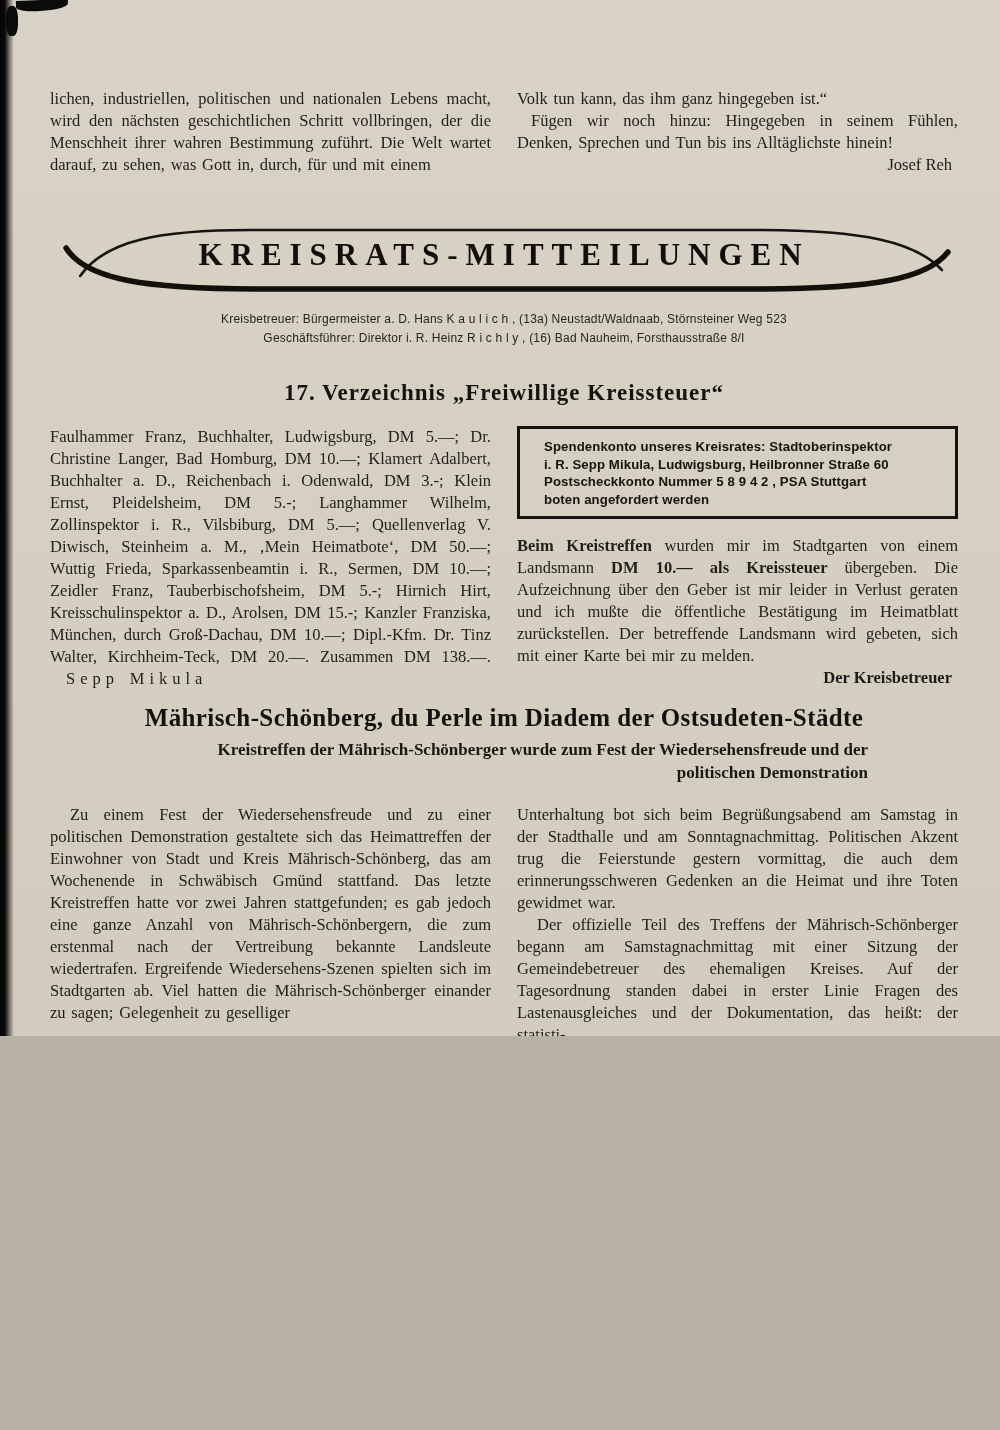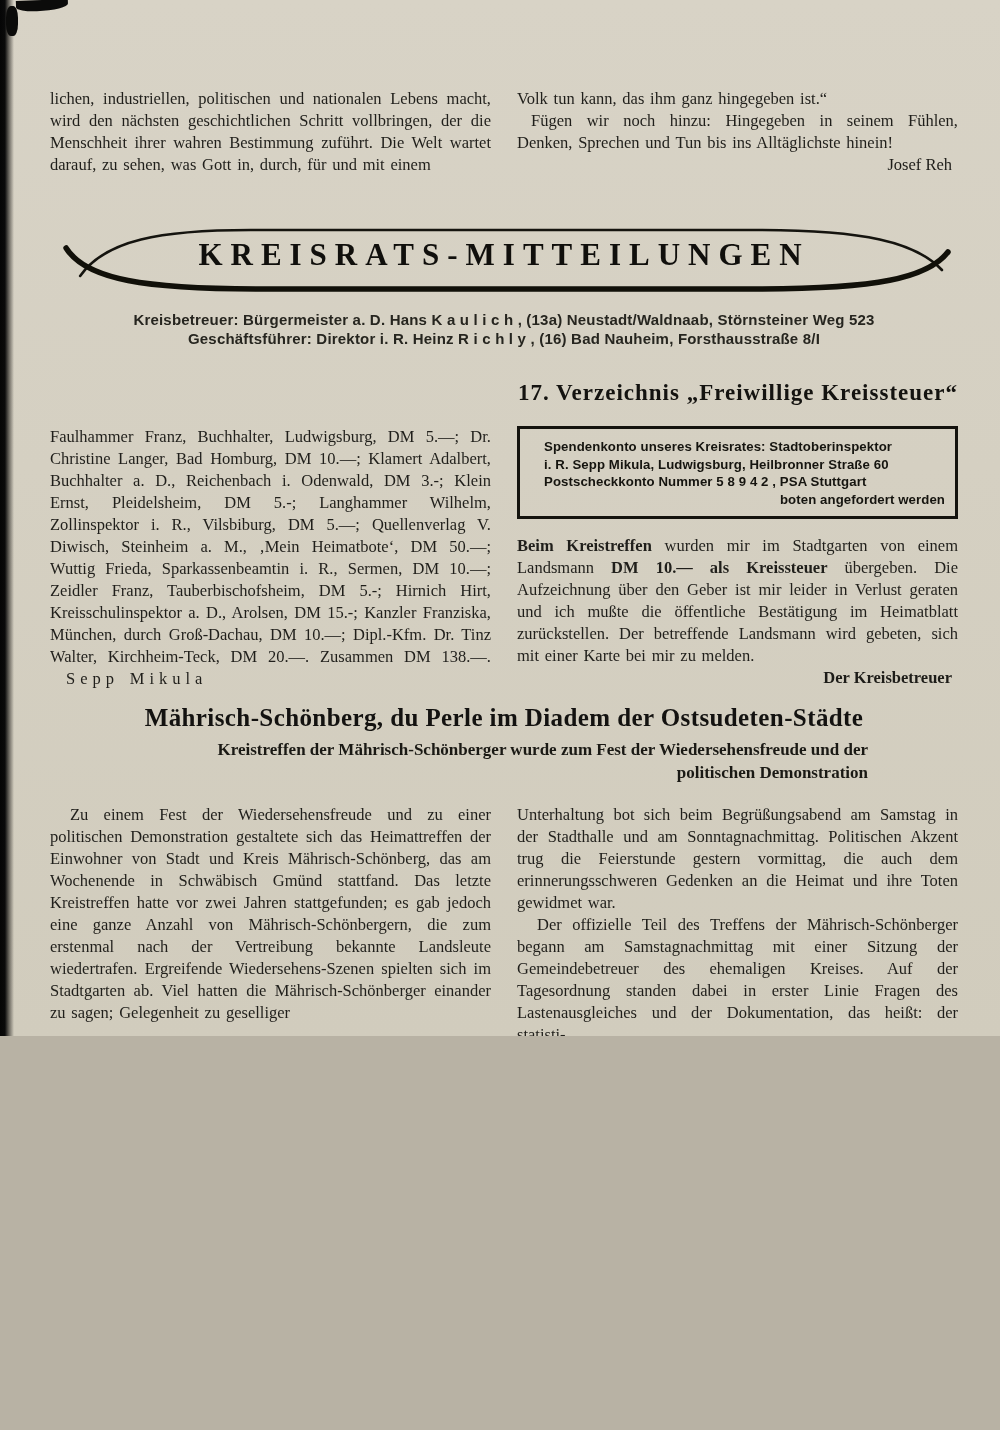--- a/index.html
+++ b/index.html
@@ -57,7 +57,7 @@
   .masthead {
     margin-top: 12px; text-align: center;
     font-family: "Liberation Sans", "DejaVu Sans", sans-serif;
-    font-weight: 700; font-size: 15px; line-height: 19px;
+    font-weight: 400; font-size: 12px; line-height: 19px;
     color: #26251f; letter-spacing: 0.2px;
   }
 

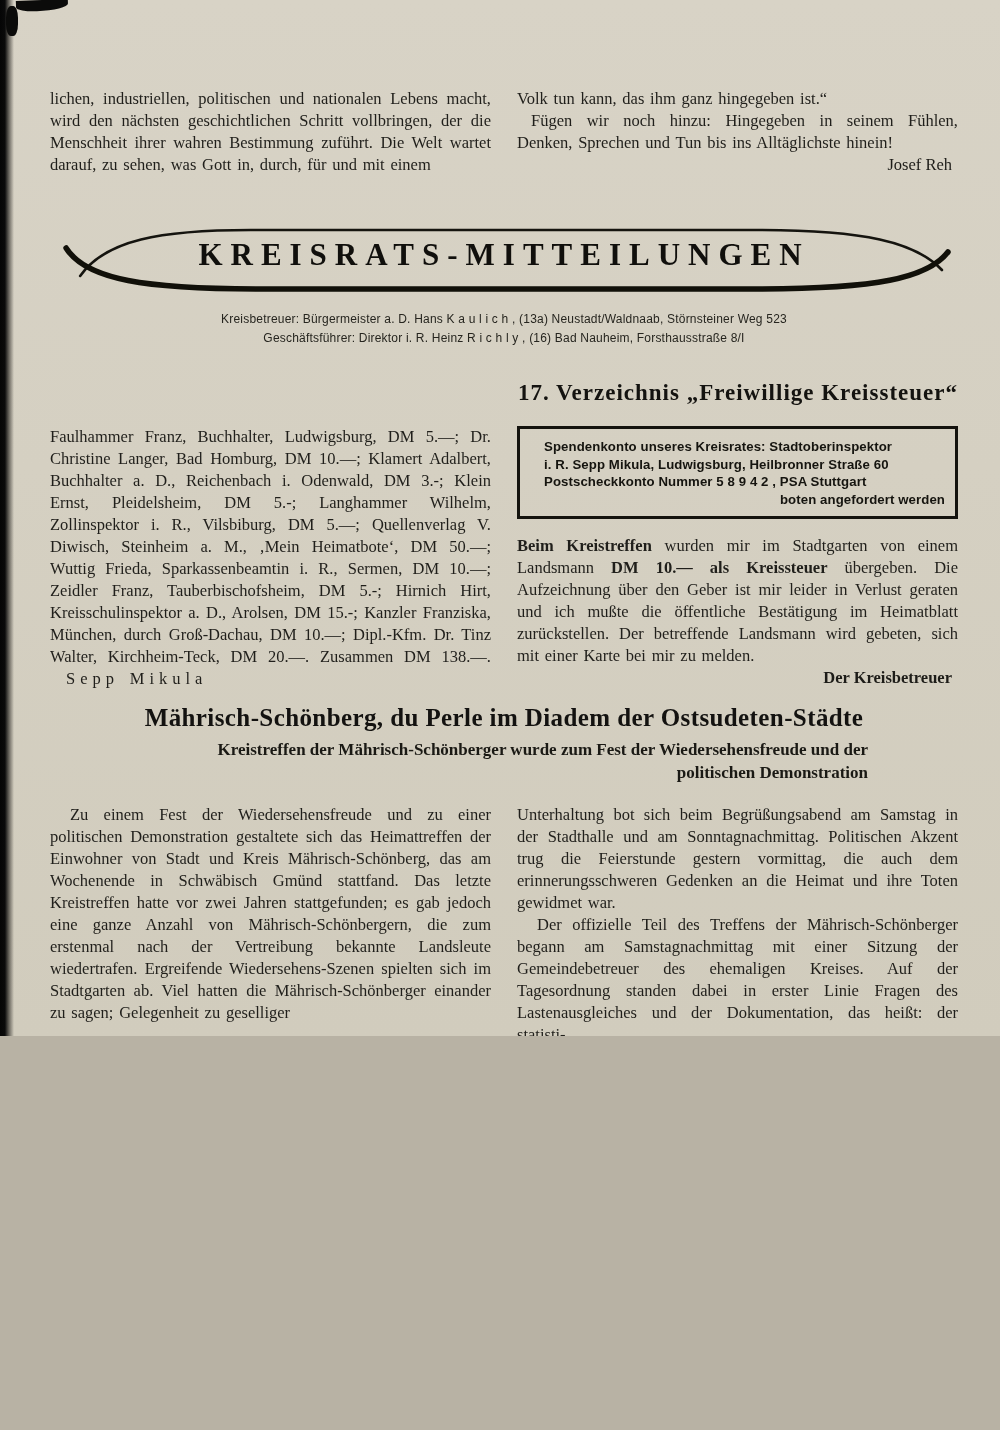--- a/index.html
+++ b/index.html
@@ -62,7 +62,7 @@
   }
 
   .section-heading {
-    margin: 32px 0 0 0; text-align: right;
+    margin: 32px 0 0 0; text-align: center;
     font-weight: bold; font-size: 23px; letter-spacing: 1px;
     color: #141310;
   }

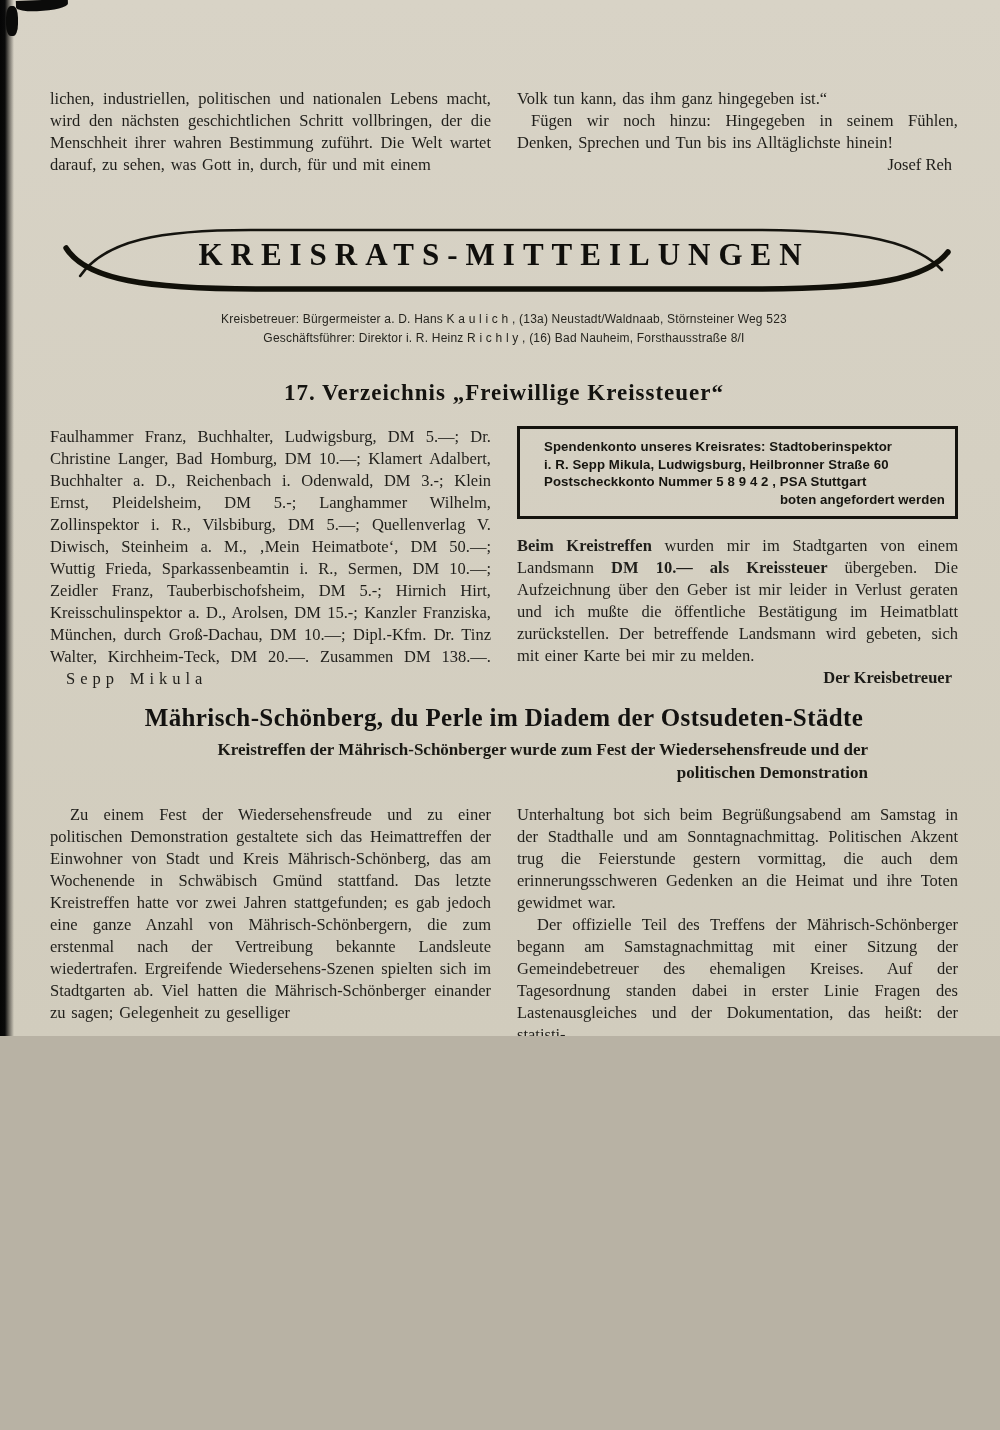--- a/index.html
+++ b/index.html
@@ -76,7 +76,7 @@
     font-weight: 700; font-size: 13.2px; line-height: 17.5px;
     color: #15140f; letter-spacing: 0.1px;
   }
-  .account-box .line-center { text-align: right; }
+  .account-box .line-center { text-align: left; }
 
   .note { margin-top: 16px; }
   .spread-sig { letter-spacing: 5px; margin-left: 16px; white-space: nowrap; }

